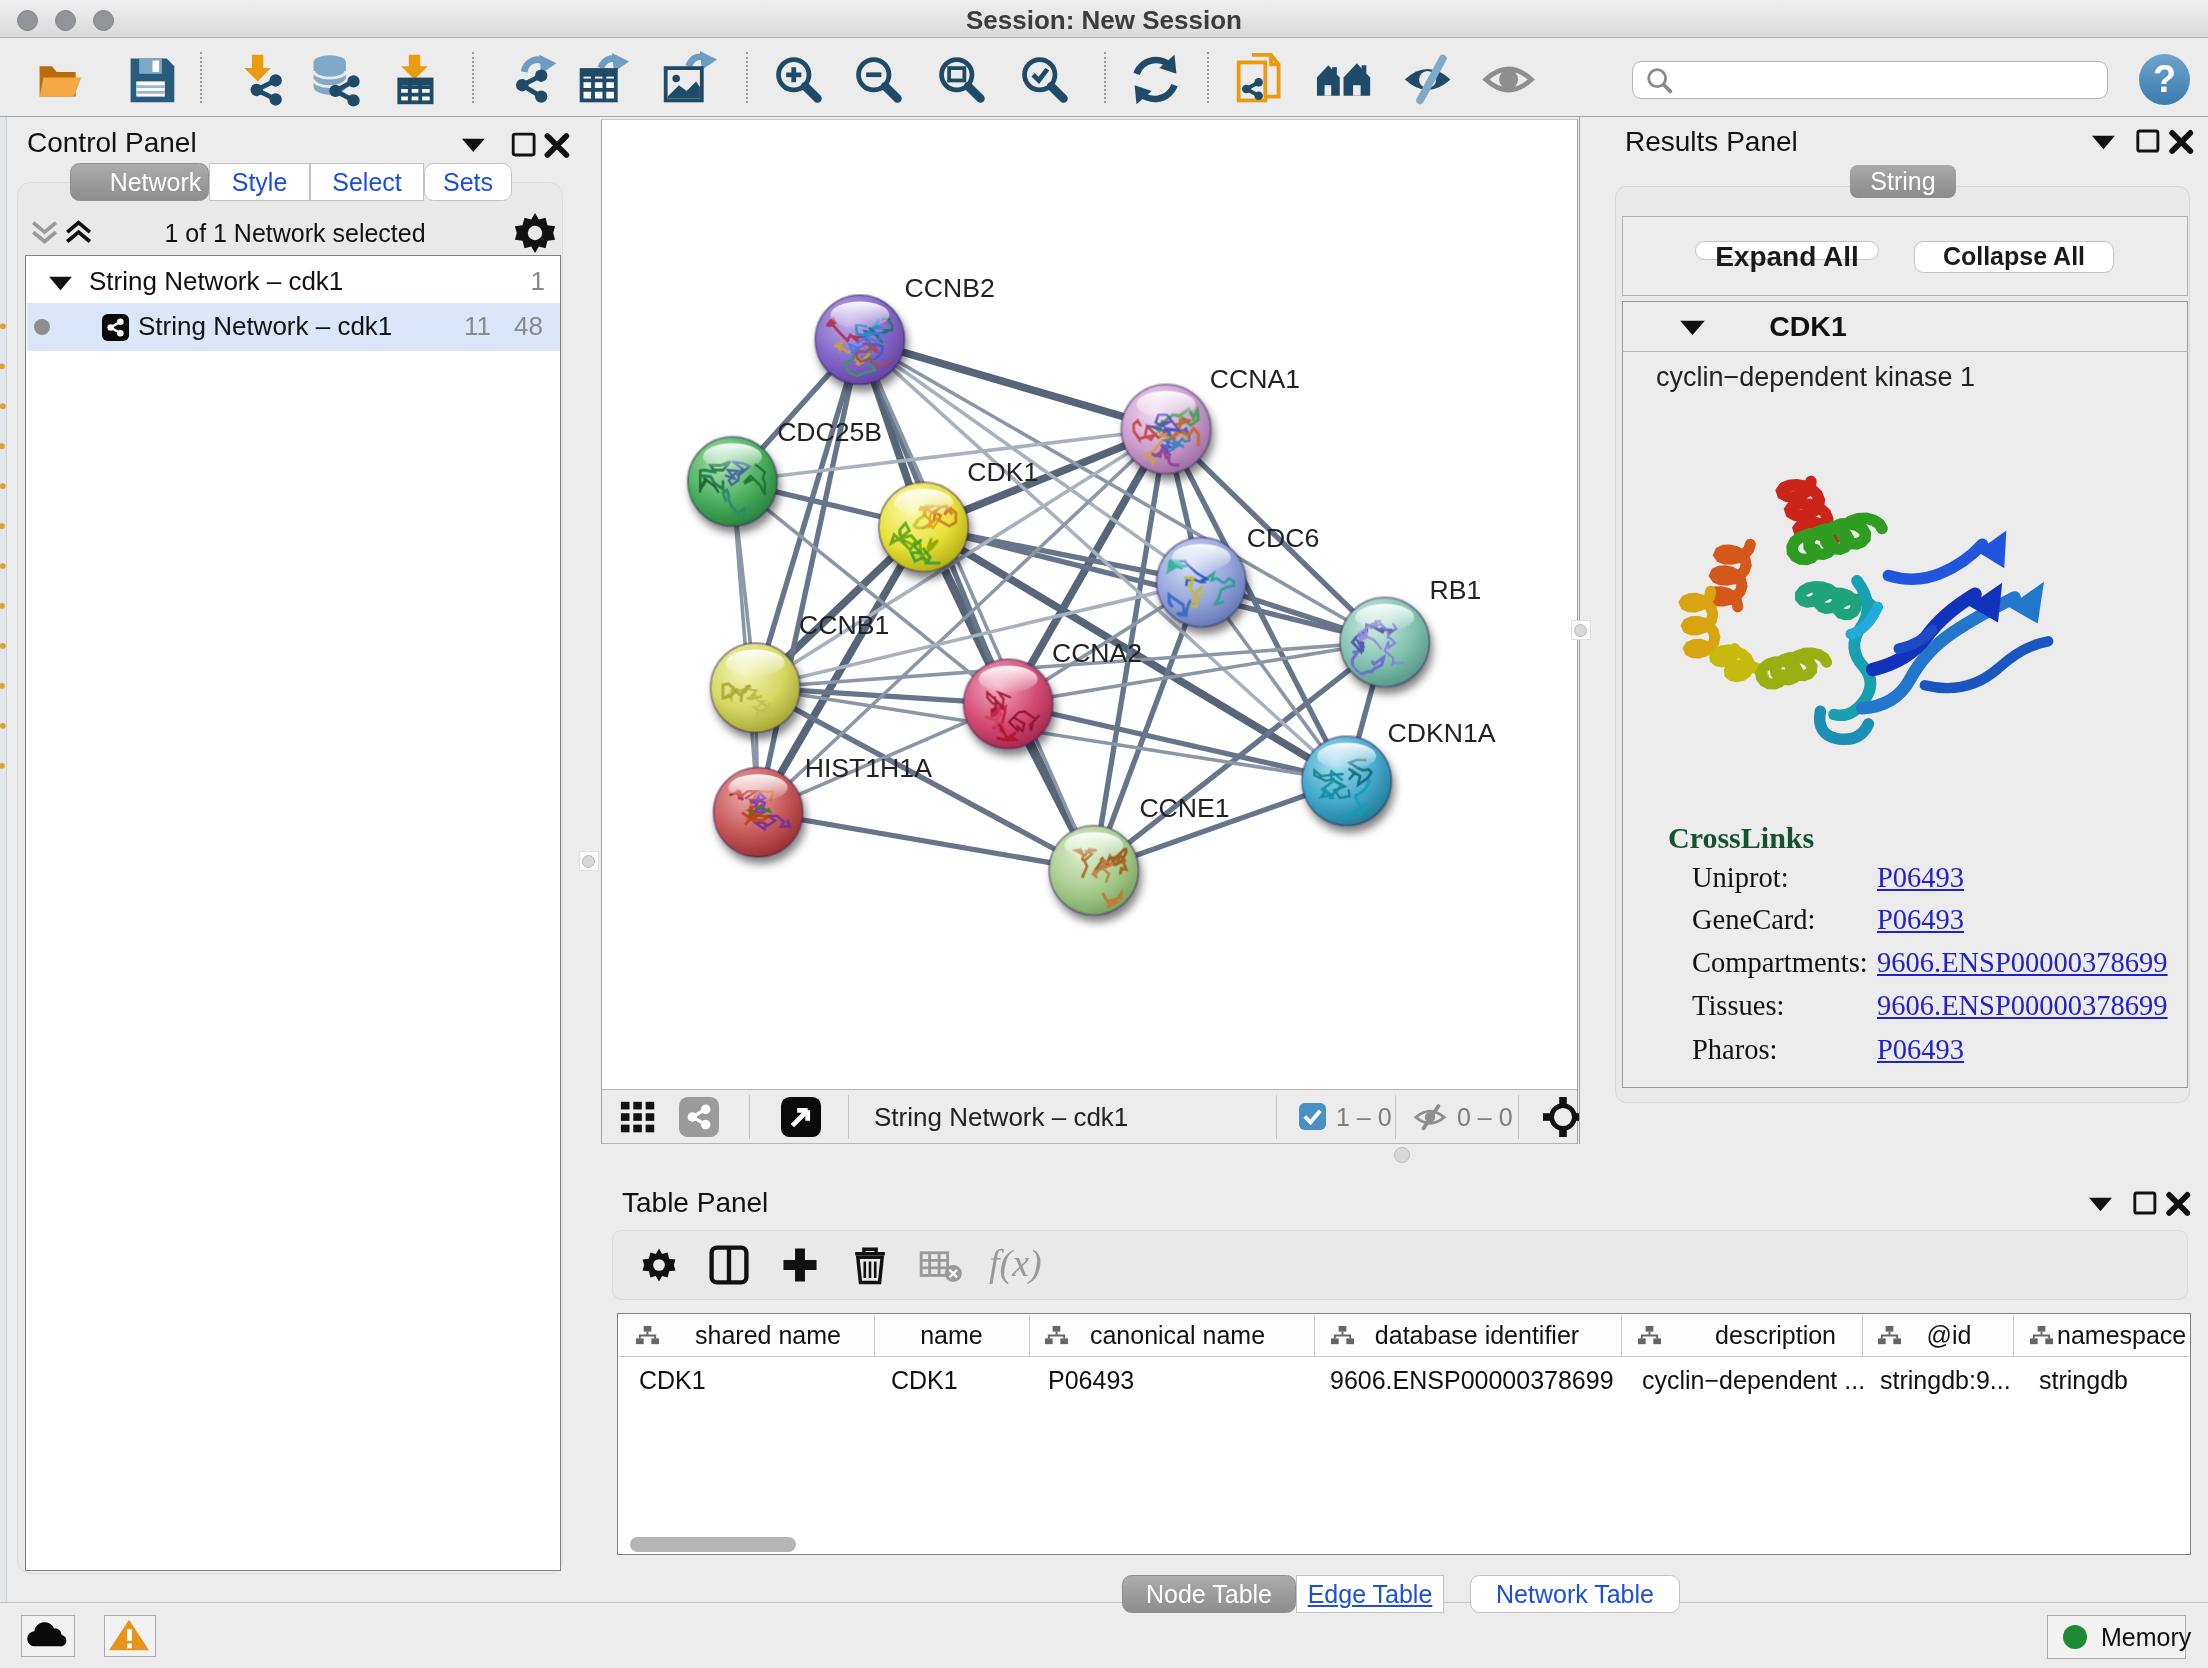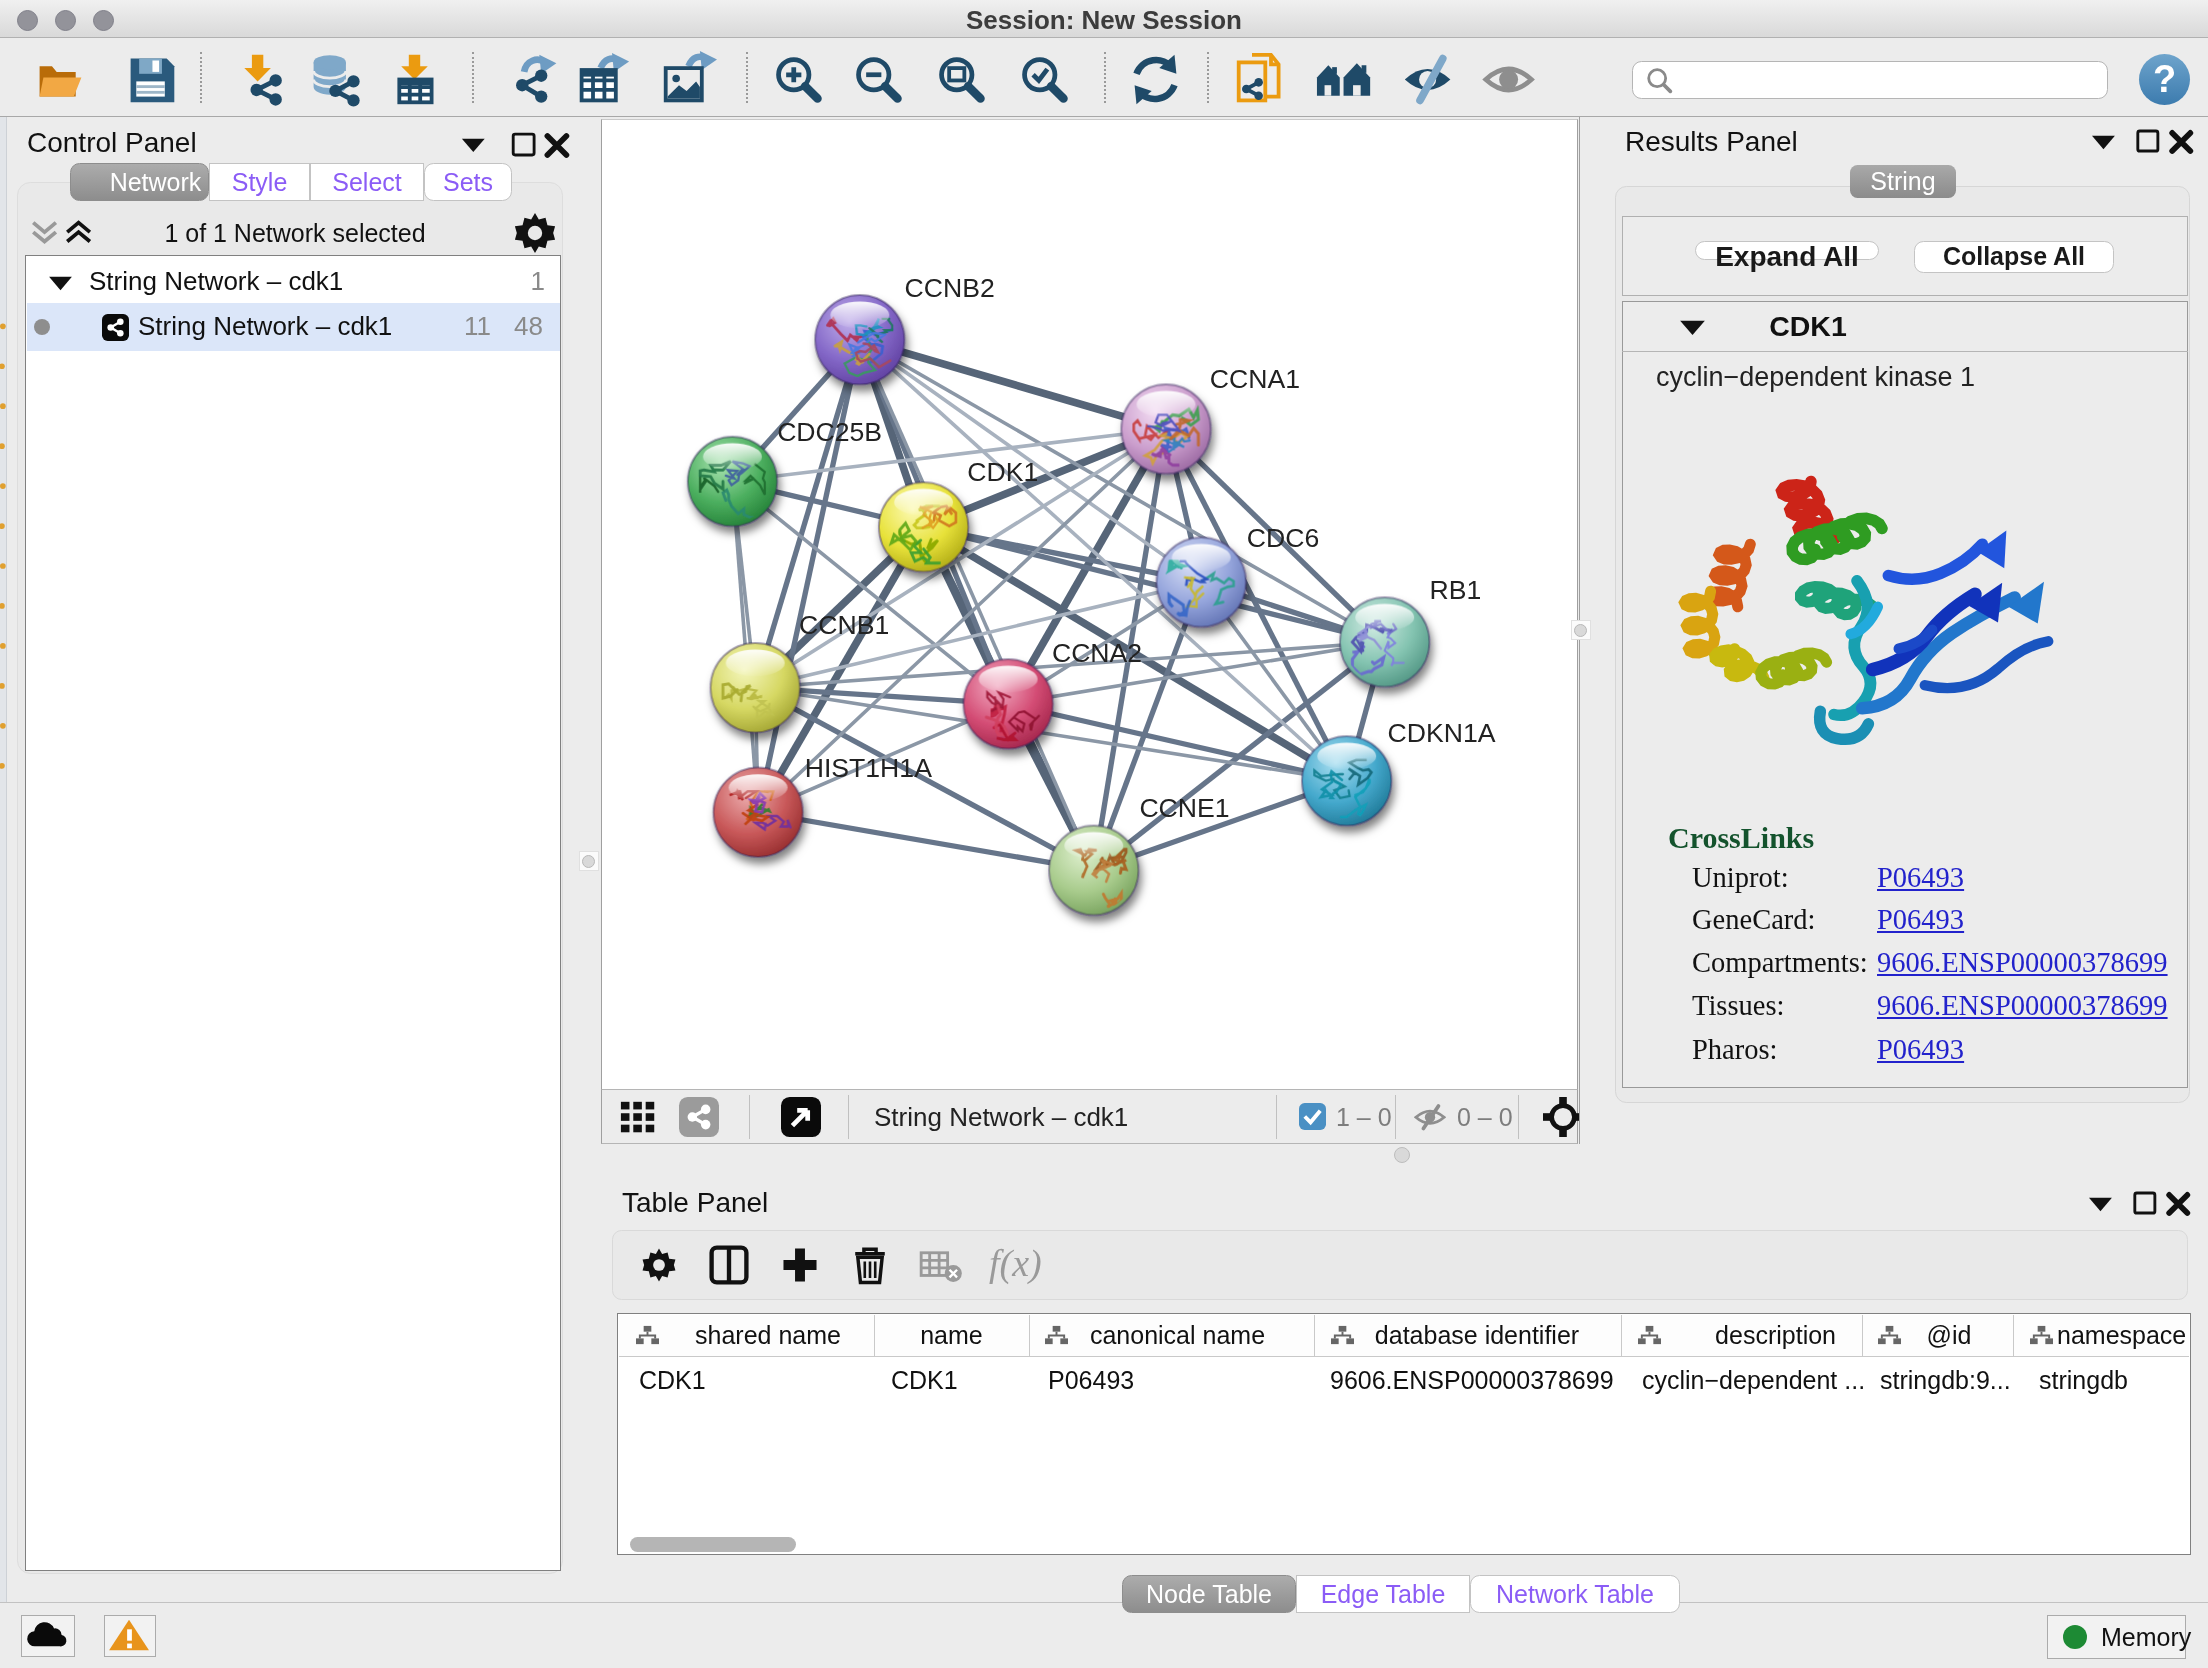--- a/index.html
+++ b/index.html
@@ -25,7 +25,7 @@
 
 #cpanel { left:0; top:117px; width:599px; height:1485px; background:#ececec; }
 .tabbtn { position:absolute; top:46px; height:38px; border:1px solid #c3c3c3;
-  background:#fff; color:#8b5cf6; font-size:25px; text-align:center; line-height:36px; z-index:5; }
+  background:#fff; color:#1d4ed8; font-size:25px; text-align:center; line-height:36px; z-index:5; }
 .tabsel { background:linear-gradient(#acacac,#8d8d8d); color:#fff; border:1px solid #8d8d8d; }
 
 #canvas { left:601px; top:119px; width:977px; height:970px; background:#fff;

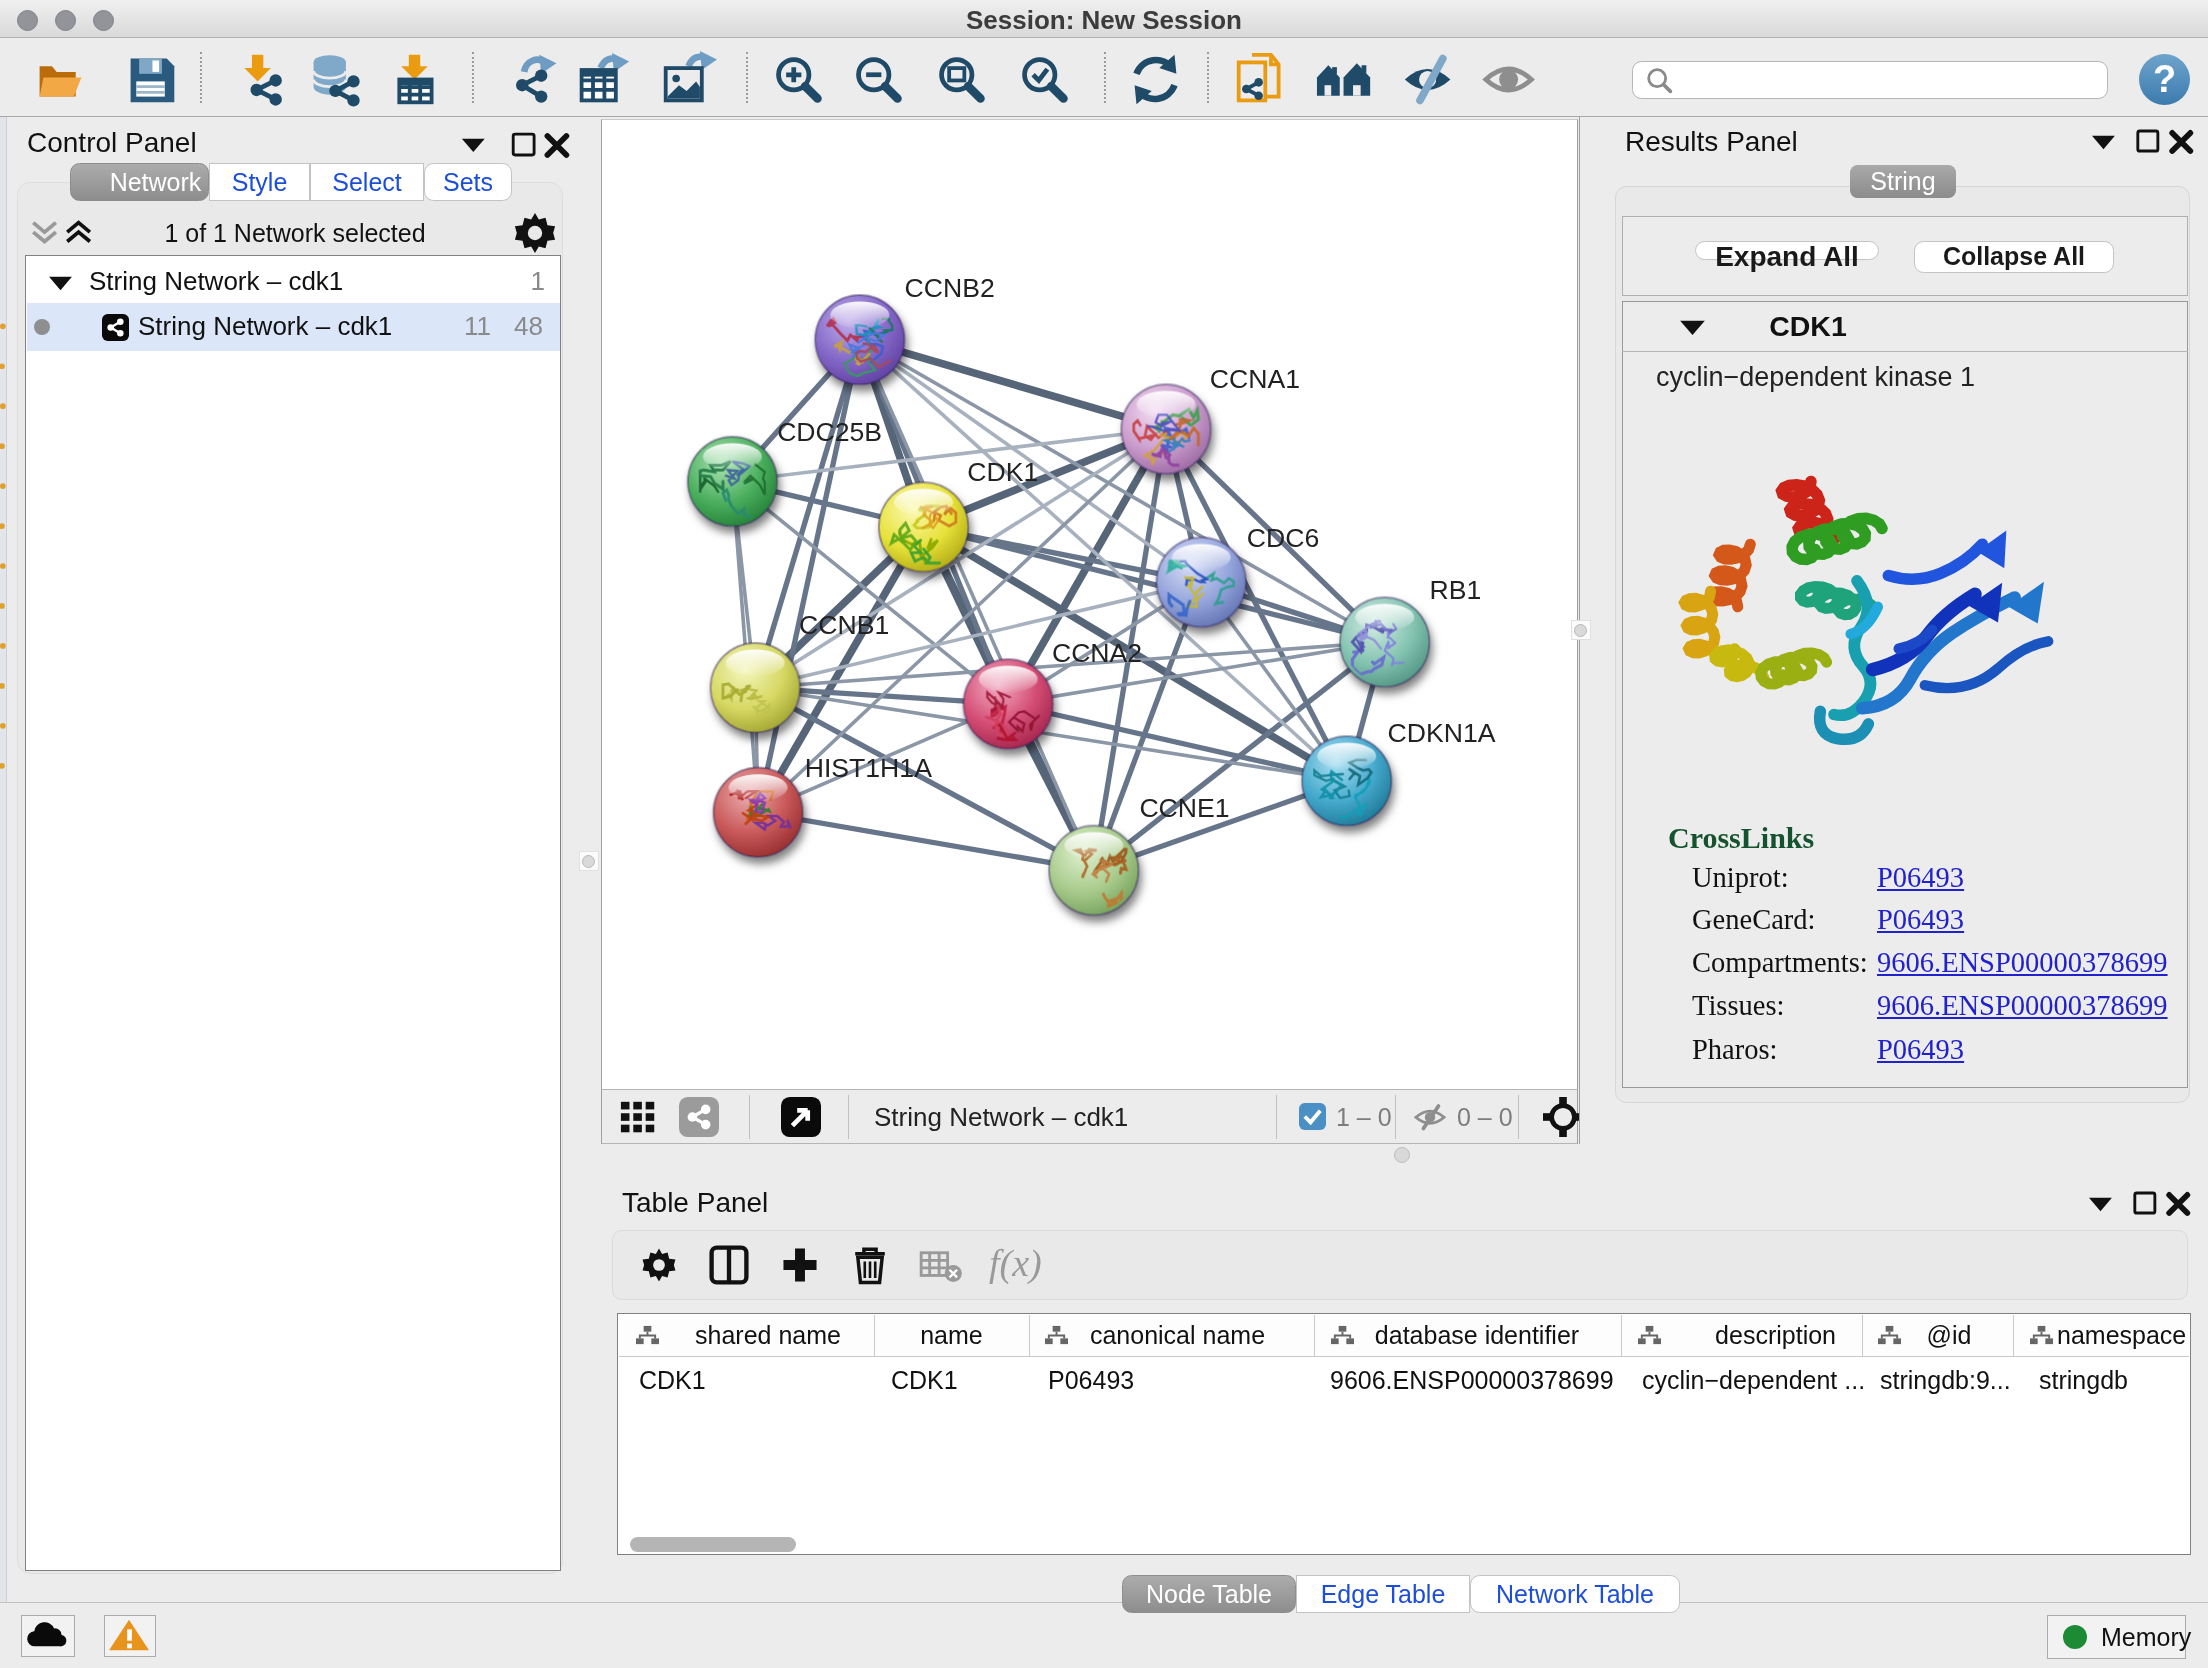--- a/index.html
+++ b/index.html
@@ -742,7 +742,7 @@
   <div style="position:absolute;left:1438px;top:204px;font-size:25px;color:#111;">stringdb</div>
   <div style="position:absolute;left:28.5px;top:375px;width:166px;height:15px;background:#b5b5b5;border-radius:7.6px;"></div>
   <div class="tabbtn tabsel" style="top:413px;left:521px;width:174px;border-radius:9.5px;">Node Table</div>
-  <div class="tabbtn" style="top:413px;left:695px;width:174px;border-radius:0;">Edge Table</div>
+  <div class="tabbtn" style="top:413px;left:695px;width:148px;border-radius:0;text-decoration:underline;">Edge Table</div>
   <div class="tabbtn" style="top:413px;left:869px;width:210px;border-radius:9.5px;">Network Table</div>
 </div>
 

